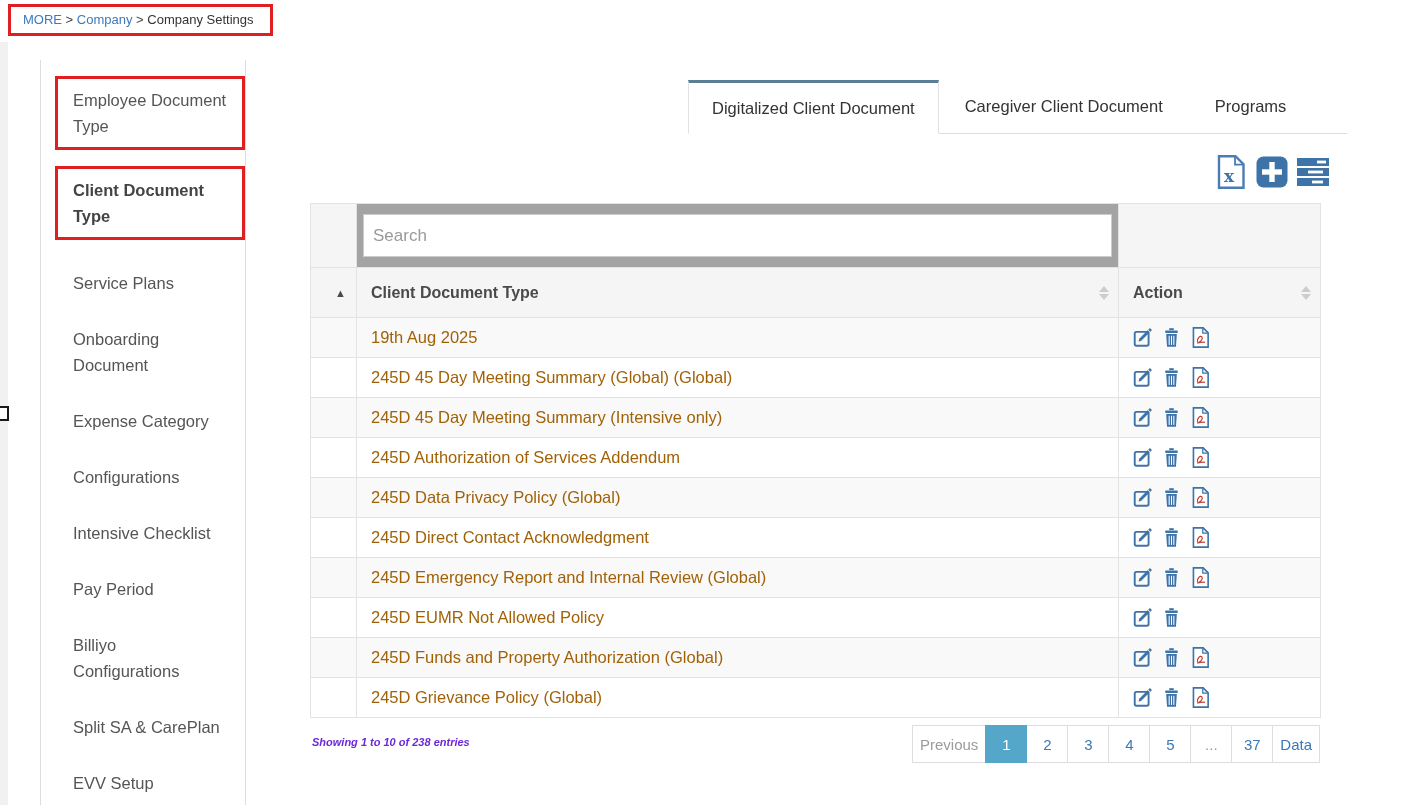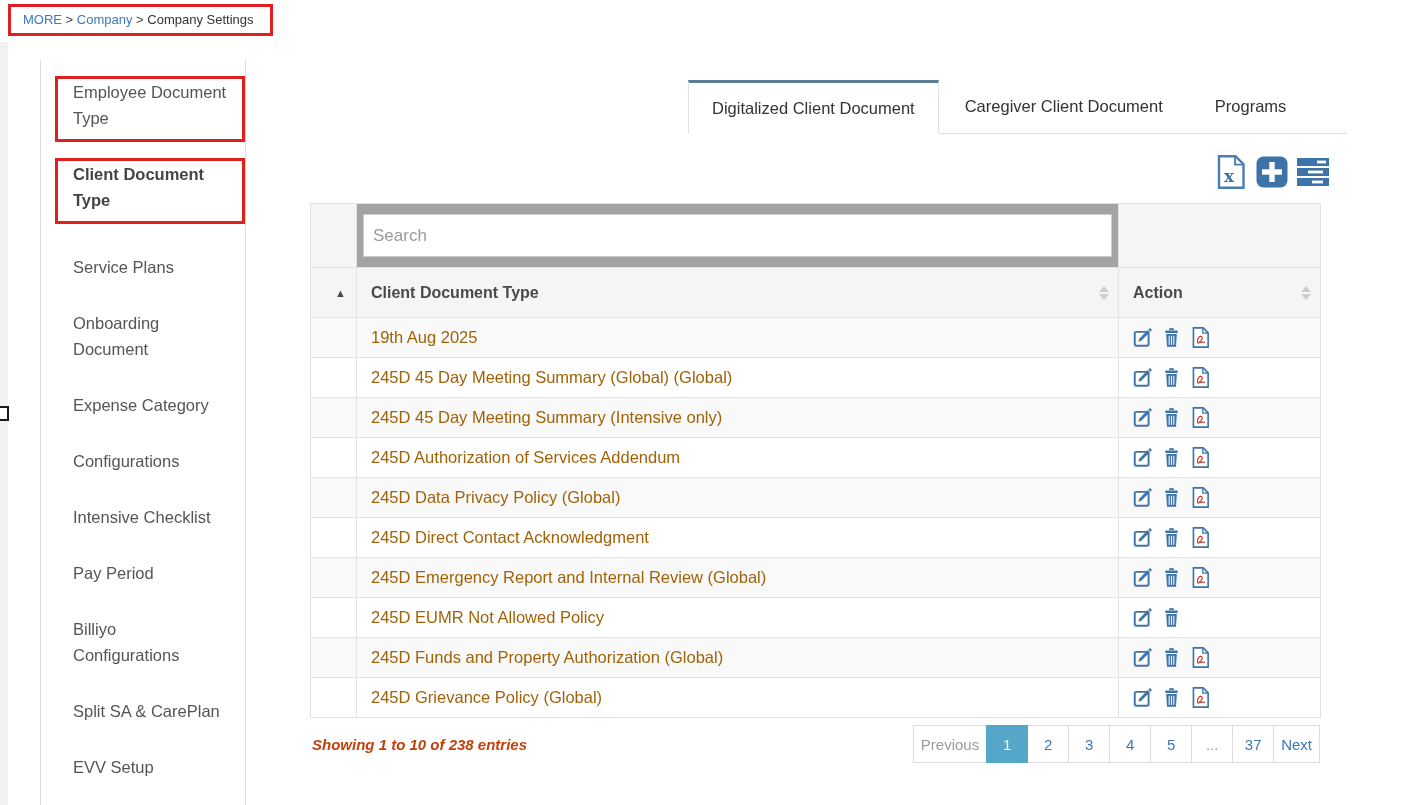--- a/index.html
+++ b/index.html
@@ -24,7 +24,7 @@
     border-left:1px solid #ddd; border-right:1px solid #ddd; background:#fff; }
   .side-item { margin:30px 18px 30px 32px; font-size:16.5px; line-height:26px;
     color:#555; cursor:pointer; width:150px; }
-  .side-item.boxed { border:3px solid #e02020; margin:16px 0 8px 14px; padding:0 10px 8px 15px;
+  .side-item.boxed { border:3px solid #e02020; margin:16px 0 8px 14px; padding:8px 10px 8px 15px;
     width:190px; }
   .side-item.bold { font-weight:bold; color:#444; }
 

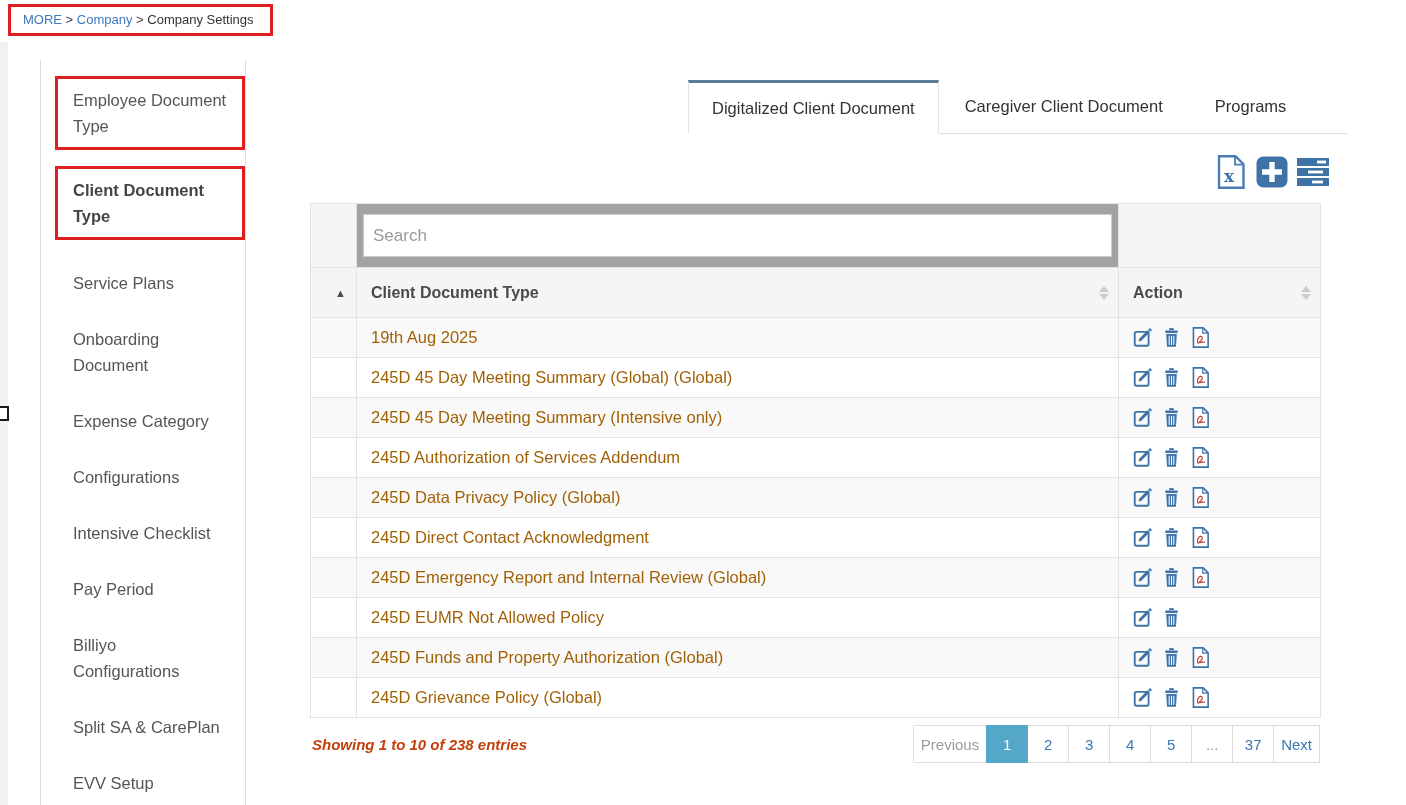--- a/index.html
+++ b/index.html
@@ -73,8 +73,8 @@
   .act svg { display:block; }
 
   
-  .summary { position:absolute; left:312px; top:736px; font-size:15px; font-weight:bold;
-    font-style:italic; color:#c2410c; }
+  .summary { position:absolute; left:312px; top:736px; font-size:11px; font-weight:bold;
+    font-style:italic; color:#6d28d9; }
   .pagination { position:absolute; right:86px; top:725px; display:flex; font-size:15px; }
   .page-btn { border:1px solid #ddd; margin-left:-1px; background:#fff; color:#3b78b5;
     min-width:42px; height:38px; display:flex; align-items:center; justify-content:center;

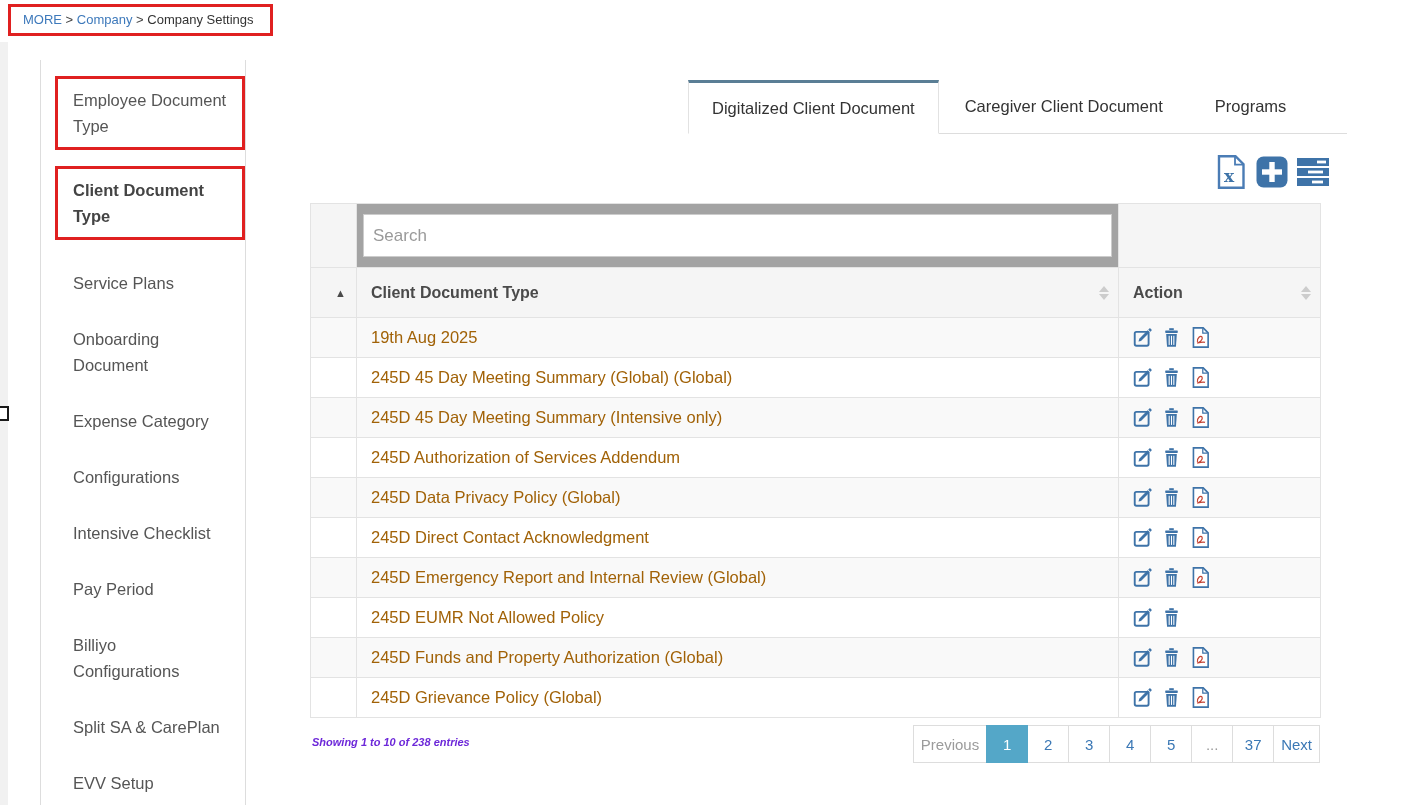--- a/index.html
+++ b/index.html
@@ -376,7 +376,7 @@
     <span class="page-btn">5</span>
     <span class="page-btn muted">...</span>
     <span class="page-btn">37</span>
-    <span class="page-btn">Next</span>
+    <span class="page-btn">Data</span>
   </div>
 
 </body></html>

